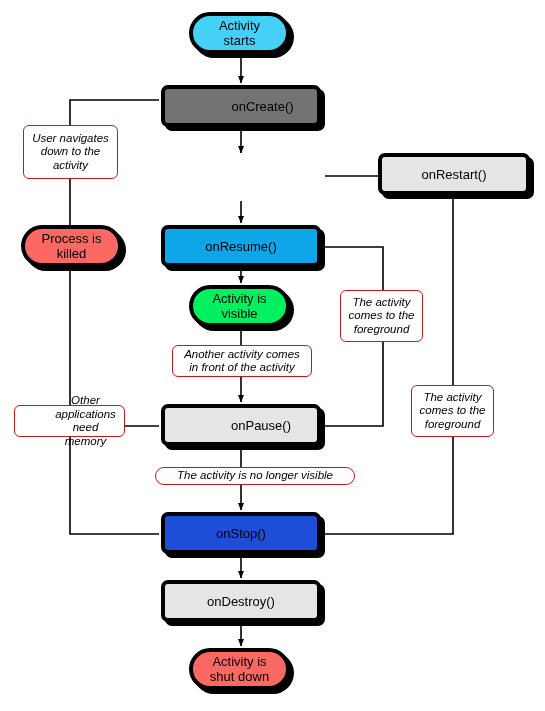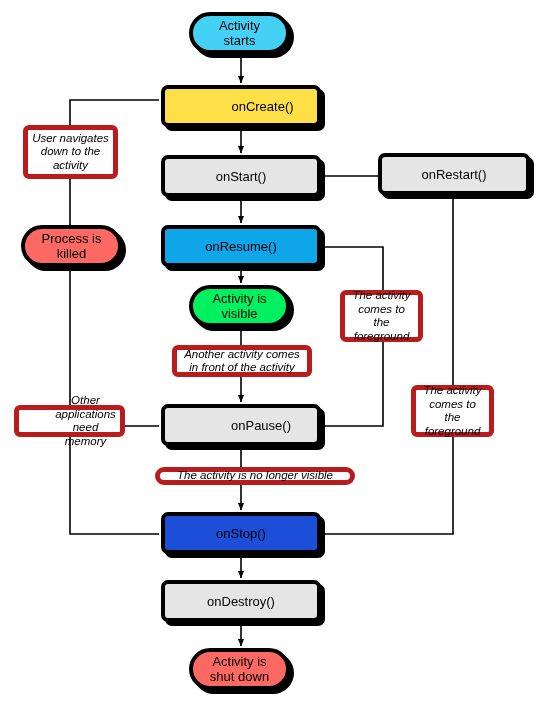--- a/index.html
+++ b/index.html
@@ -104,7 +104,7 @@
     </div>
   </div>
 
-  <div class="node rect" style="left:161px; top:85px; width:160px; height:42px; background:#fde047;padding-left:43px;">
+  <div class="node rect" style="left:161px; top:85px; width:160px; height:42px; background:#737373;padding-left:43px;">
     <span>onCreate()</span>
   </div>
 

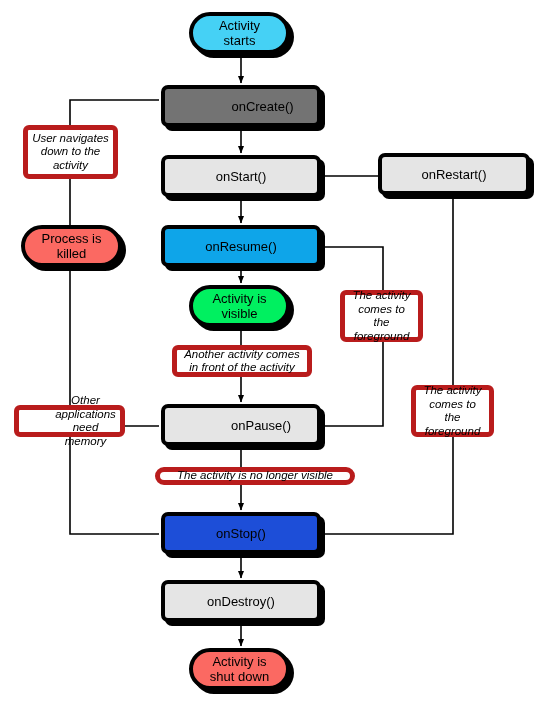--- a/index.html
+++ b/index.html
@@ -47,7 +47,7 @@
   .label {
     position: absolute;
     box-sizing: border-box;
-    border: 5px solid #b91c1c;
+    border: 1px solid #b91c1c;
     border-radius: 6px;
     background: #ffffff;
     color: #000000;

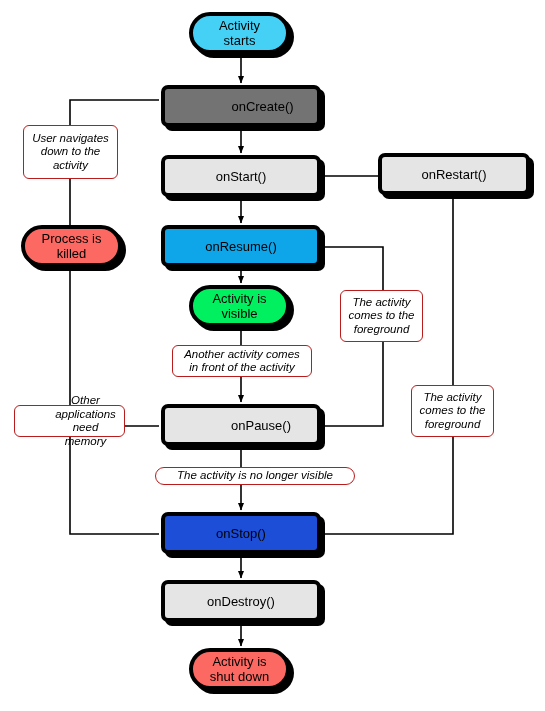--- a/index.html
+++ b/index.html
@@ -108,9 +108,6 @@
     <span>onCreate()</span>
   </div>
 
-  <div class="node rect" style="left:161px; top:155px; width:160px; height:42px; background:#e5e5e5;">
-    <span>onStart()</span>
-  </div>
 
   <div class="node rect" style="left:378px; top:153px; width:152px; height:42px; background:#e5e5e5;">
     <span>onRestart()</span>

